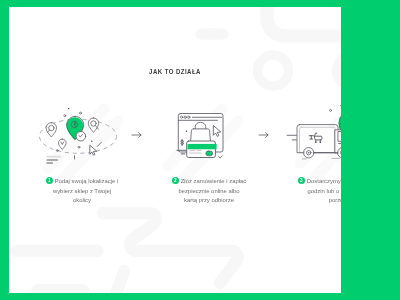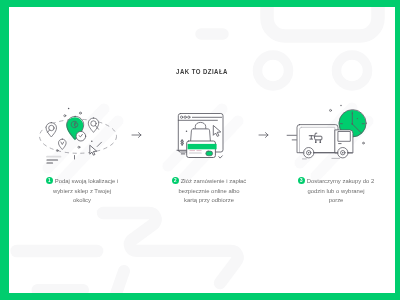--- a/index.html
+++ b/index.html
@@ -5,7 +5,7 @@
   html,body{margin:0;padding:0;}
   body{width:400px;height:300px;overflow:hidden;background:#00cd6e;
        font-family:"Liberation Sans", sans-serif;}
-  .frame{position:absolute;left:9px;top:7px;width:386px;height:286px;background:#fff;overflow:hidden;}
+  .frame{position:absolute;left:9px;top:7px;width:332px;height:286px;background:#fff;overflow:hidden;}
   .layer{position:absolute;left:-9px;top:-7px;width:400px;height:300px;}
   .title{position:absolute;left:0;right:0;top:60px;text-align:center;
      font-size:7.2px;font-weight:bold;letter-spacing:0.55px;color:#3b3b3b;

